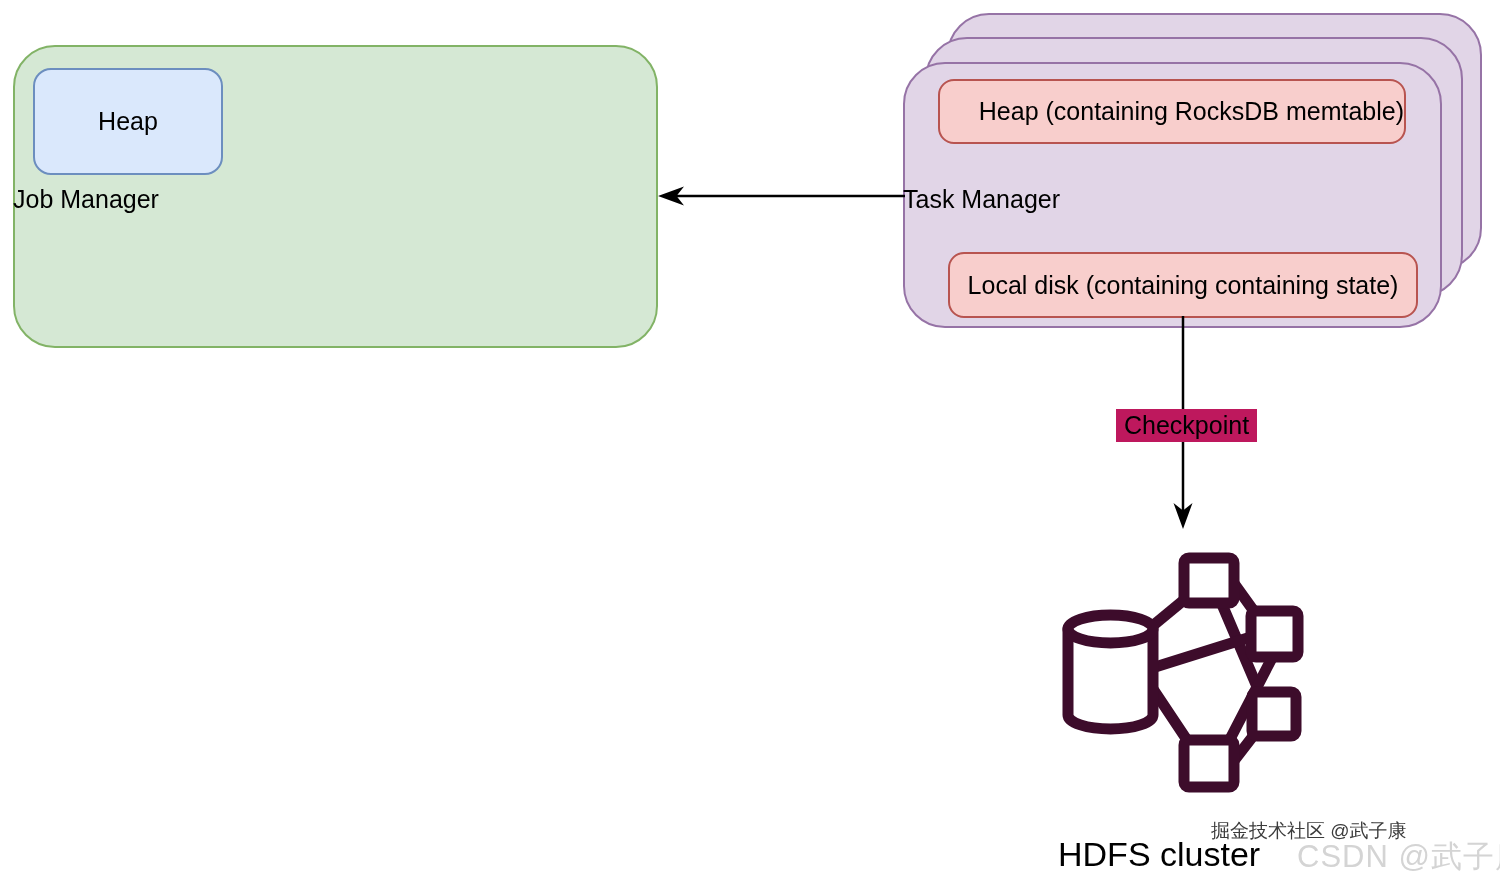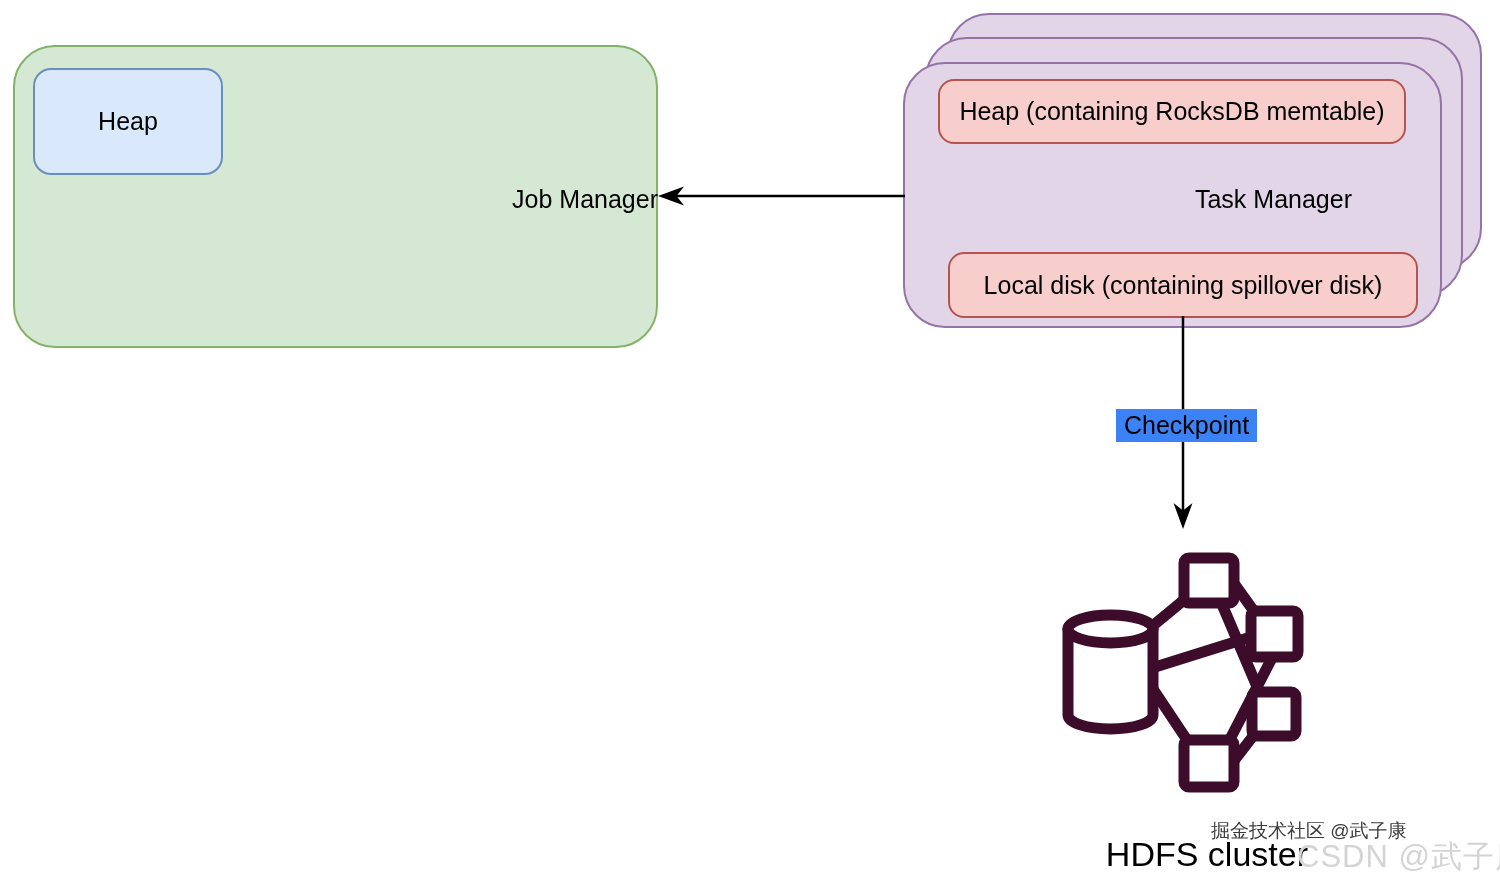--- a/index.html
+++ b/index.html
@@ -93,7 +93,7 @@
   <div class="rbox purple" style="left:925px; top:37px; width:538px; height:260px;"></div>
   <div class="rbox purple" style="left:903px; top:62px; width:539px; height:266px;"></div>
 
-  <div class="rbox pink" style="left:938px; top:79px; width:468px; height:65px;">
+  <div class="rbox pink" style="left:938px; top:79px; width:468px; height:65px;justify-content:flex-end;">
     <span class="diagram-text">Heap (containing RocksDB memtable)</span>
   </div>
 

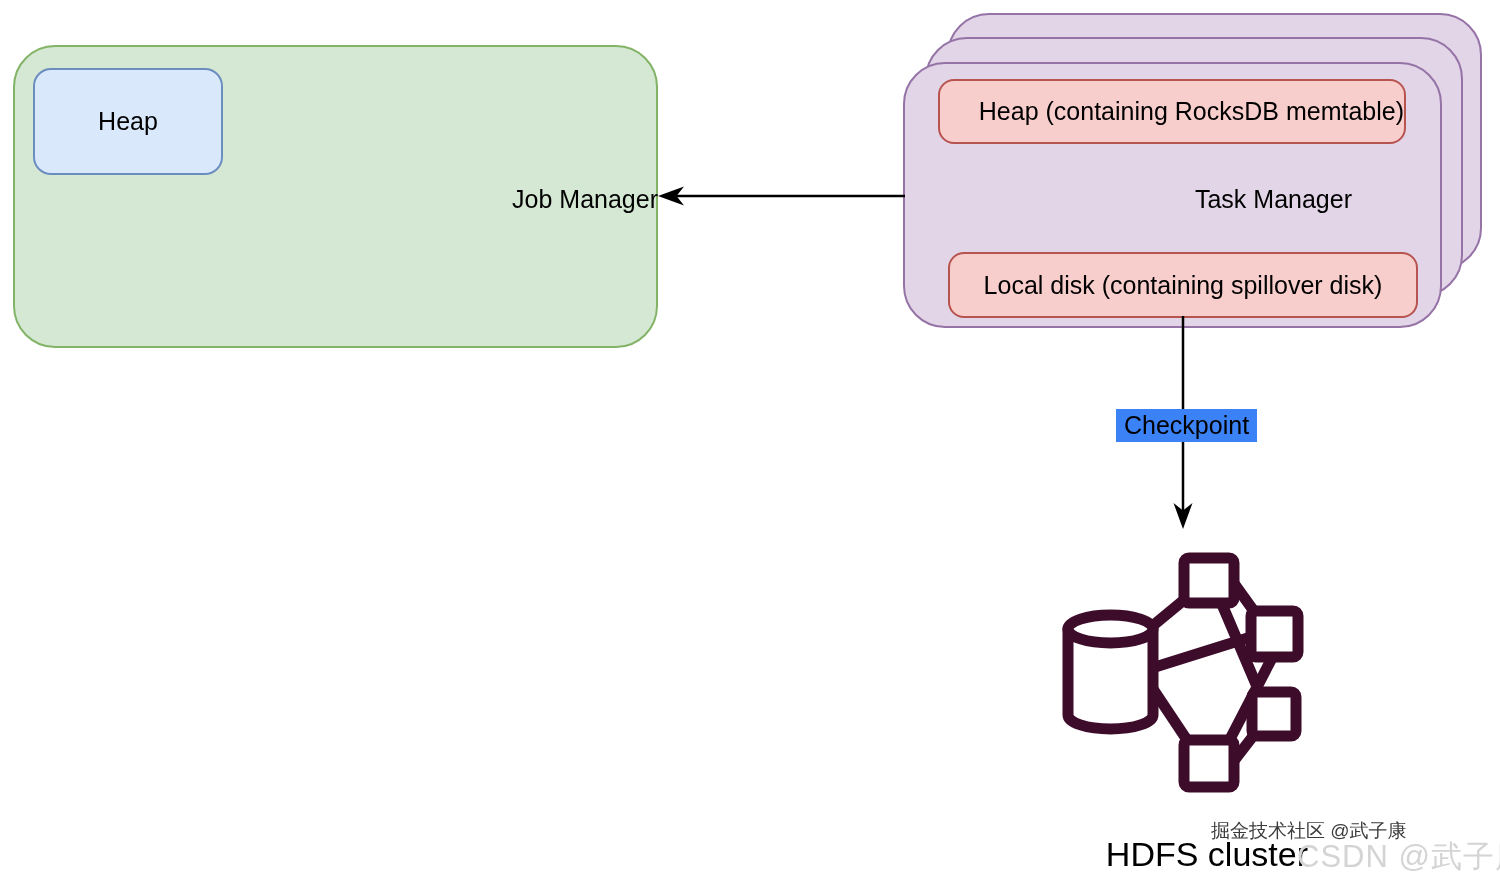--- a/index.html
+++ b/index.html
@@ -52,7 +52,7 @@
   }
   .center-text {
     position: absolute;
-    text-align: right;
+    text-align: left;
   }
   .heap-inner {
     display: flex;

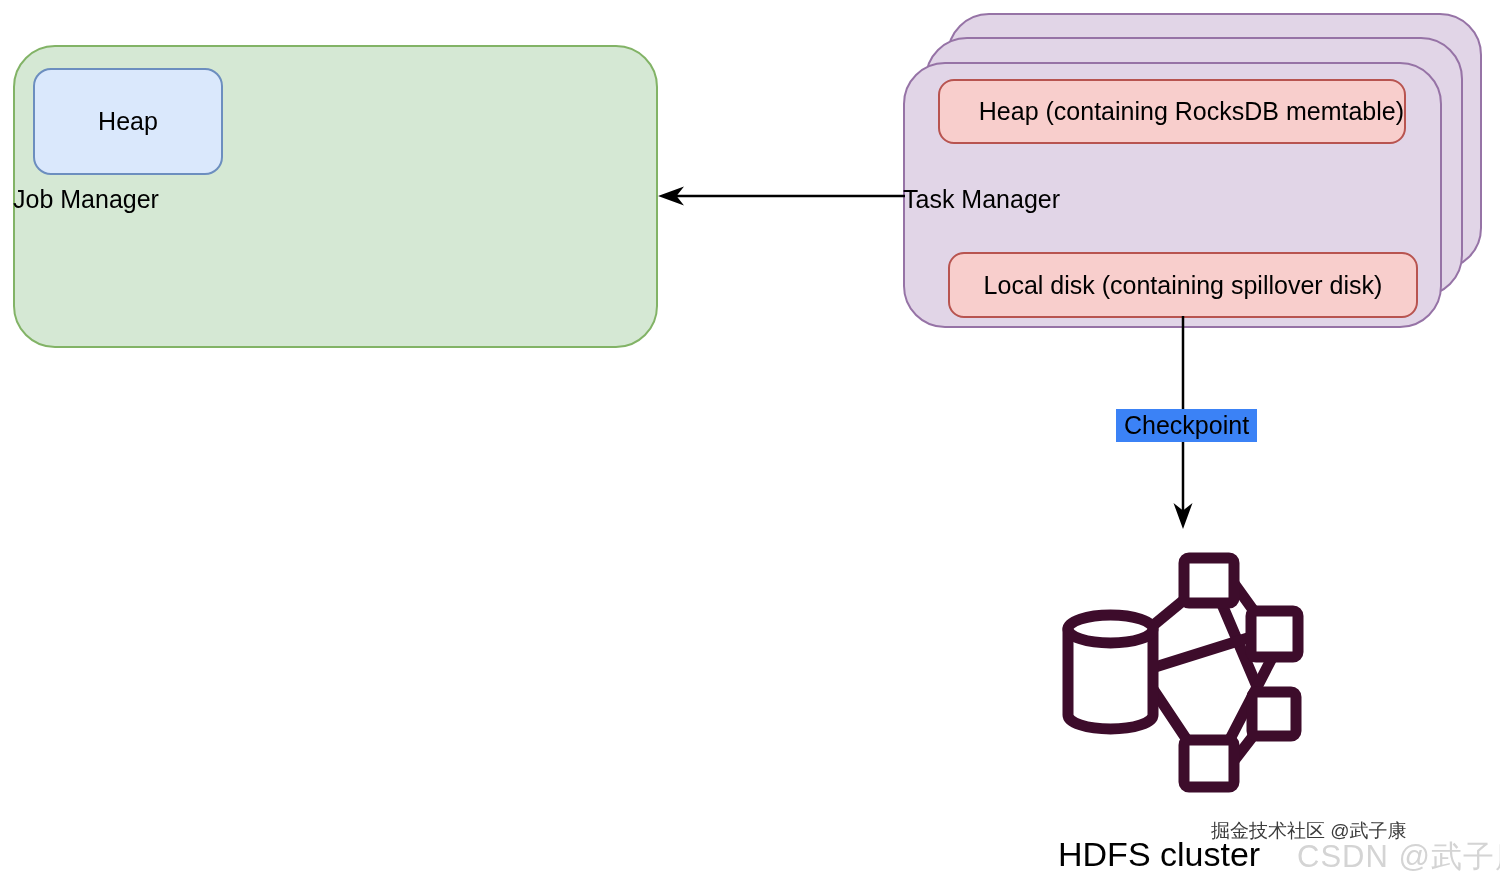--- a/index.html
+++ b/index.html
@@ -100,7 +100,7 @@
   <div class="center-text diagram-text" style="left:903px; top:185px; width:449px;">Task Manager</div>
 
   <div class="rbox pink" style="left:948px; top:252px; width:470px; height:66px;">
-    <span class="diagram-text">Local disk (containing spillover disk)</span>
+    <span class="diagram-text">Local disk (containing containing state)</span>
   </div>
 
   <div class="rbox green" style="left:13px; top:45px; width:645px; height:303px;"></div>

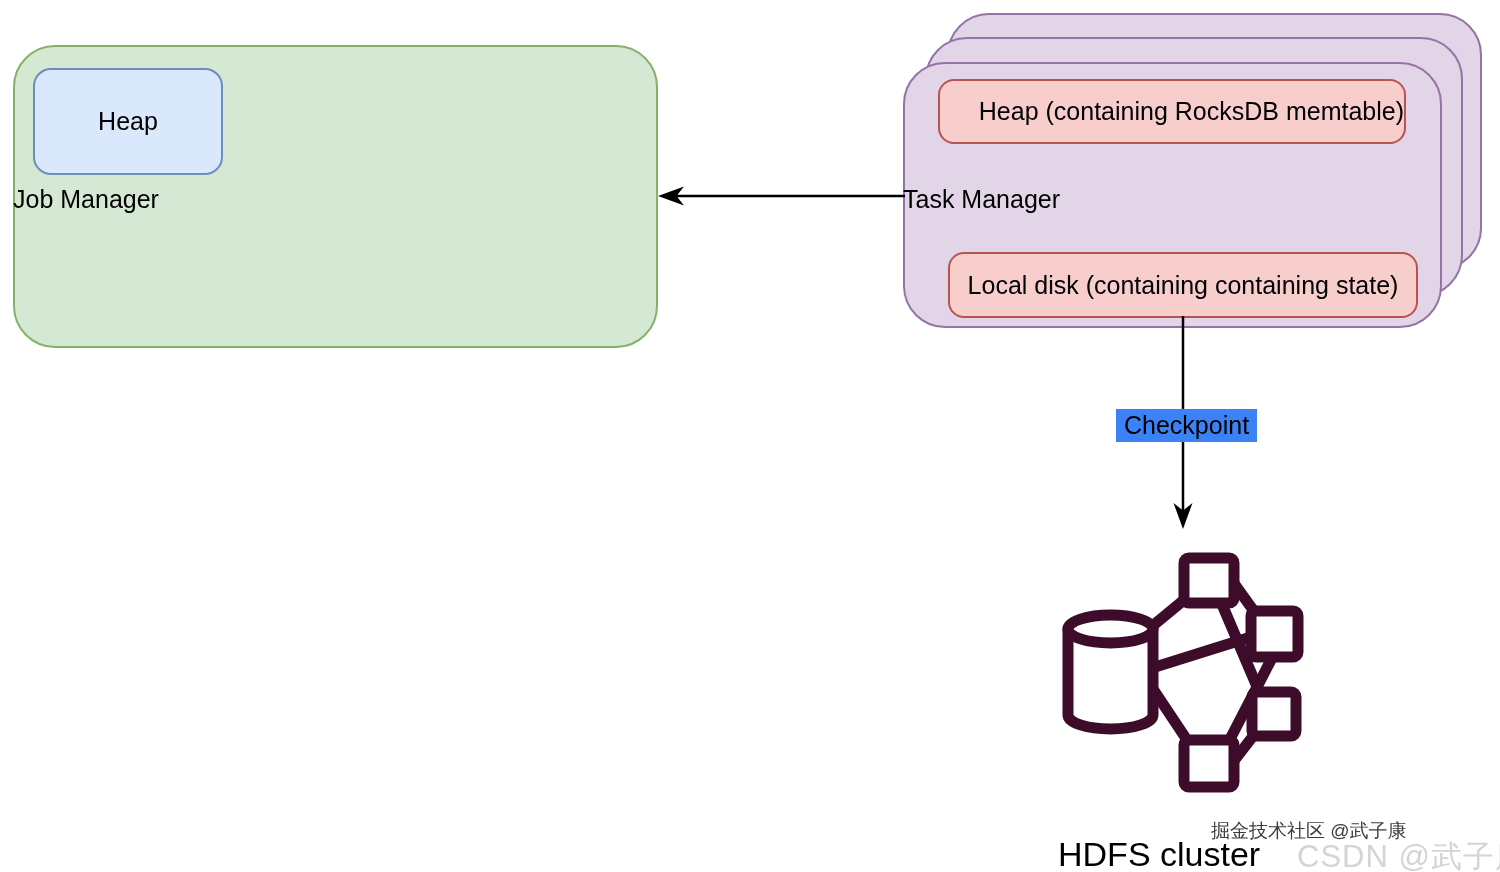--- a/index.html
+++ b/index.html
@@ -61,7 +61,7 @@
   }
   .checkpoint-label {
     position: absolute;
-    background: #3b82f6;
+    background: #be185d;
     padding: 2px 8px;
     z-index: 6;
   }

